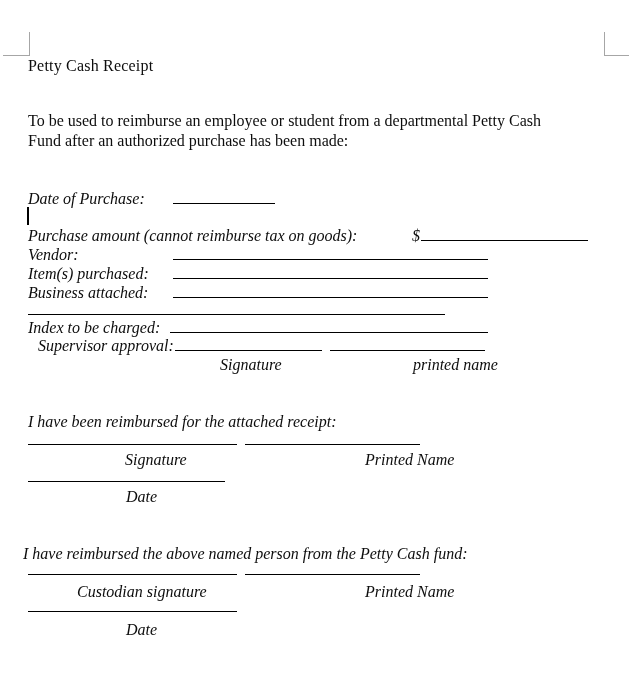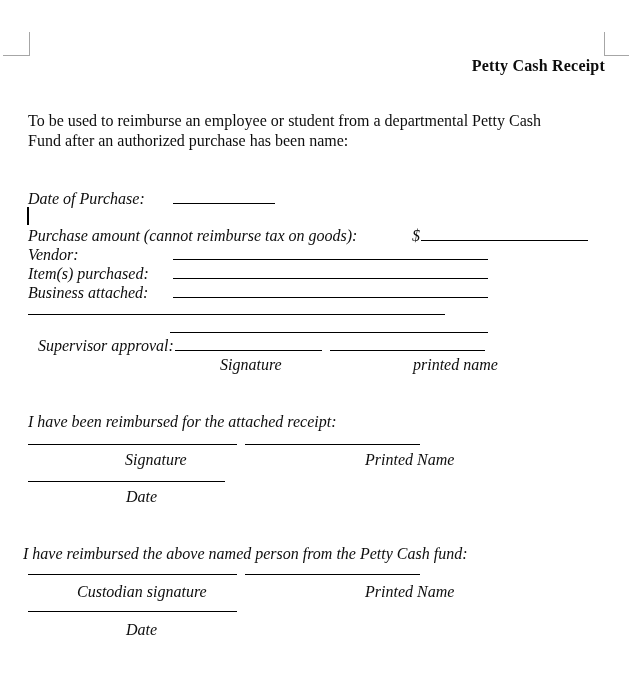--- a/index.html
+++ b/index.html
@@ -27,8 +27,8 @@
     top: 56px;
     left: 28px;
     width: 577px;
-    text-align: right;
-    font-weight: 700;
+    text-align: left;
+    font-weight: 400;
     letter-spacing: 0.2px;
   }
   .intro-line { position: absolute; left: 28px; white-space: nowrap; }

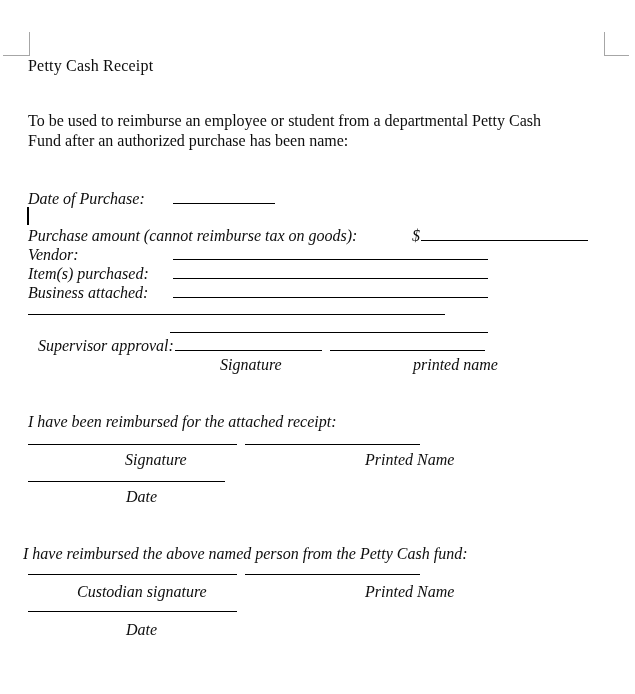--- a/index.html
+++ b/index.html
@@ -61,7 +61,7 @@
   <div class="doc-title">Petty Cash Receipt</div>
 
   <div class="intro-line" style="top:111px">To be used to reimburse an employee or student from a departmental Petty Cash</div>
-  <div class="intro-line" style="top:131px">Fund after an authorized purchase has been name:</div>
+  <div class="intro-line" style="top:131px">Fund after an authorized purchase has been made:</div>
 
   <div class="row" style="top:189px">
     <span class="lbl" style="left:28px">Date of Purchase:</span>

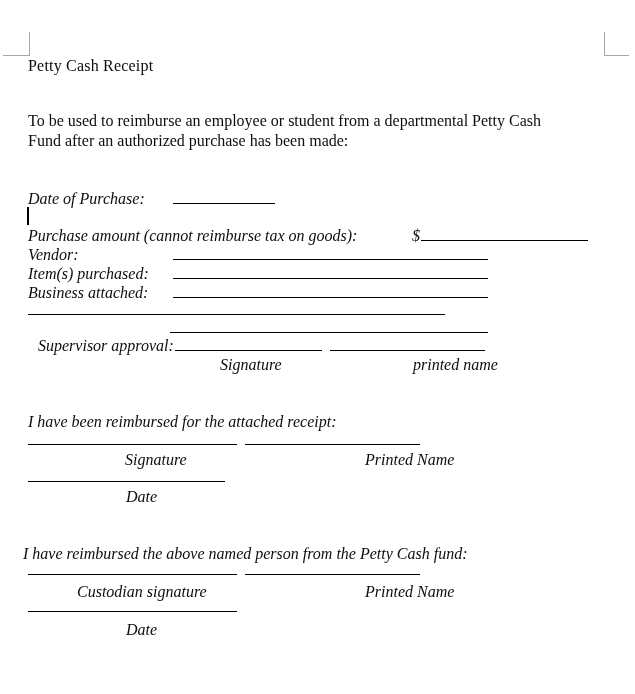--- a/index.html
+++ b/index.html
@@ -96,6 +96,7 @@
   </div>
 
   <div class="row" style="top:318px">
+    <span class="lbl" style="left:28px">Index to be charged:</span>
     <span class="fill" style="left:170px;width:318px"></span>
   </div>
 

